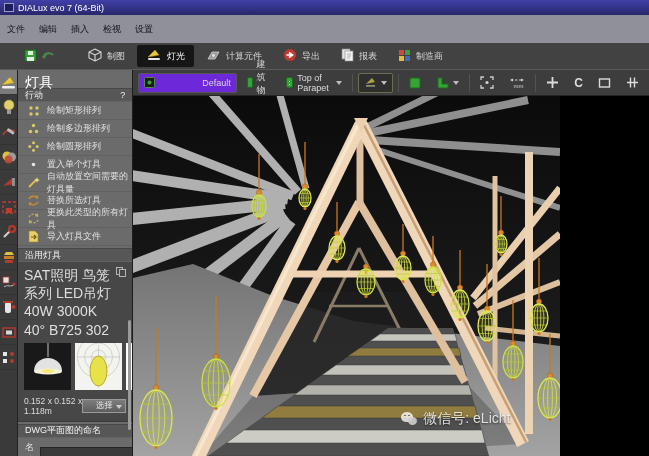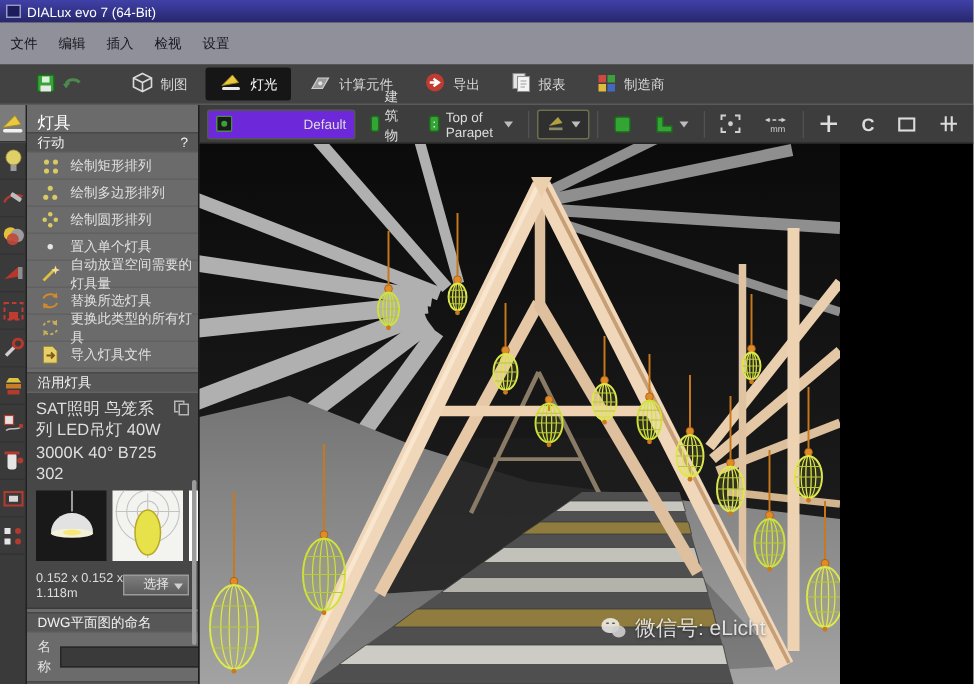--- a/index.html
+++ b/index.html
@@ -30,7 +30,7 @@
   
   .panel{width:195px;background:#6b6b6b;color:#e6e6e6;font-size:9px;position:relative;
     border-right:1px solid #1d1d1d;overflow:hidden;}
-  .ptitle{padding:4px 7px;font-size:11px;color:#fff;height:18px;}
+  .ptitle{padding:4px 7px;font-size:14px;color:#fff;height:18px;}
   .sec{background:#575757;border-top:1px solid #484848;border-bottom:1px solid #636363;
     color:#f2f2f2;padding:2px 7px;height:14px;display:flex;justify-content:space-between;align-items:center;}
   .acts .arow{height:18px;display:flex;align-items:center;gap:7px;padding:0 4px 0 9px;border-bottom:1px solid #616161;color:#e0e0e0;}

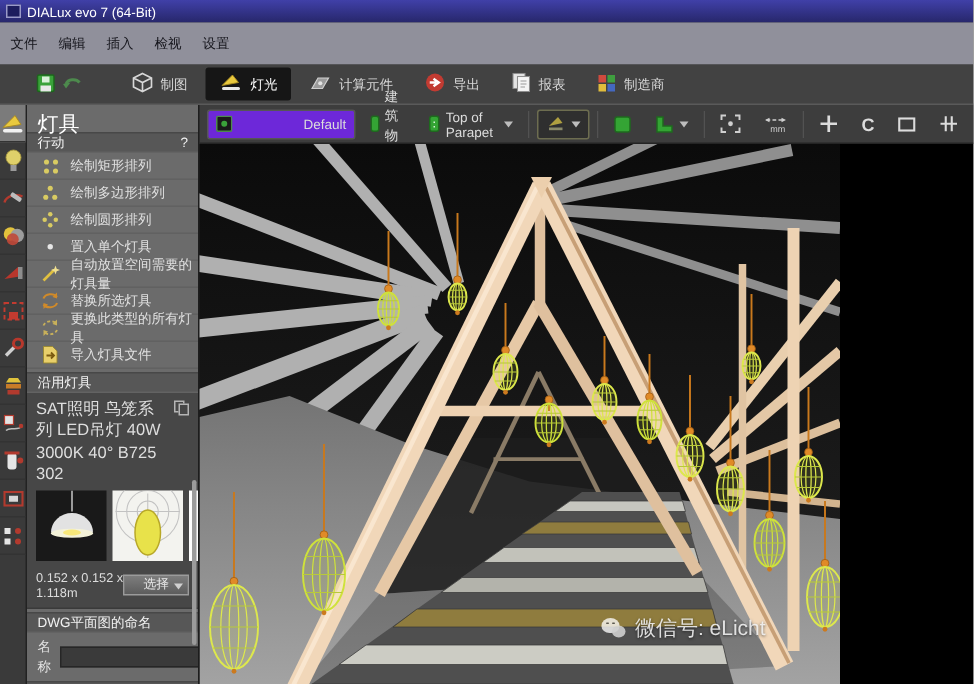--- a/index.html
+++ b/index.html
@@ -37,7 +37,7 @@
   .aicon{width:13px;height:13px;flex:0 0 auto;}
   .card{background:#474747;padding:4px 6px 5px 6px;border-bottom:1px solid #3a3a3a;}
   .desc{display:flex;gap:4px;}
-  .desc .dtext{flex:1;font-size:11px;line-height:1.3;color:#dedede;}
+  .desc .dtext{flex:1;font-size:14px;line-height:1.3;color:#dedede;}
   .copyic{width:10px;height:10px;position:relative;flex:0 0 auto;margin-top:1px;}
   .copyic i{position:absolute;width:7px;height:8px;border:1px solid #b5b5b5;background:#474747;display:block;}
   .copyic i:first-child{left:0;top:0;}

